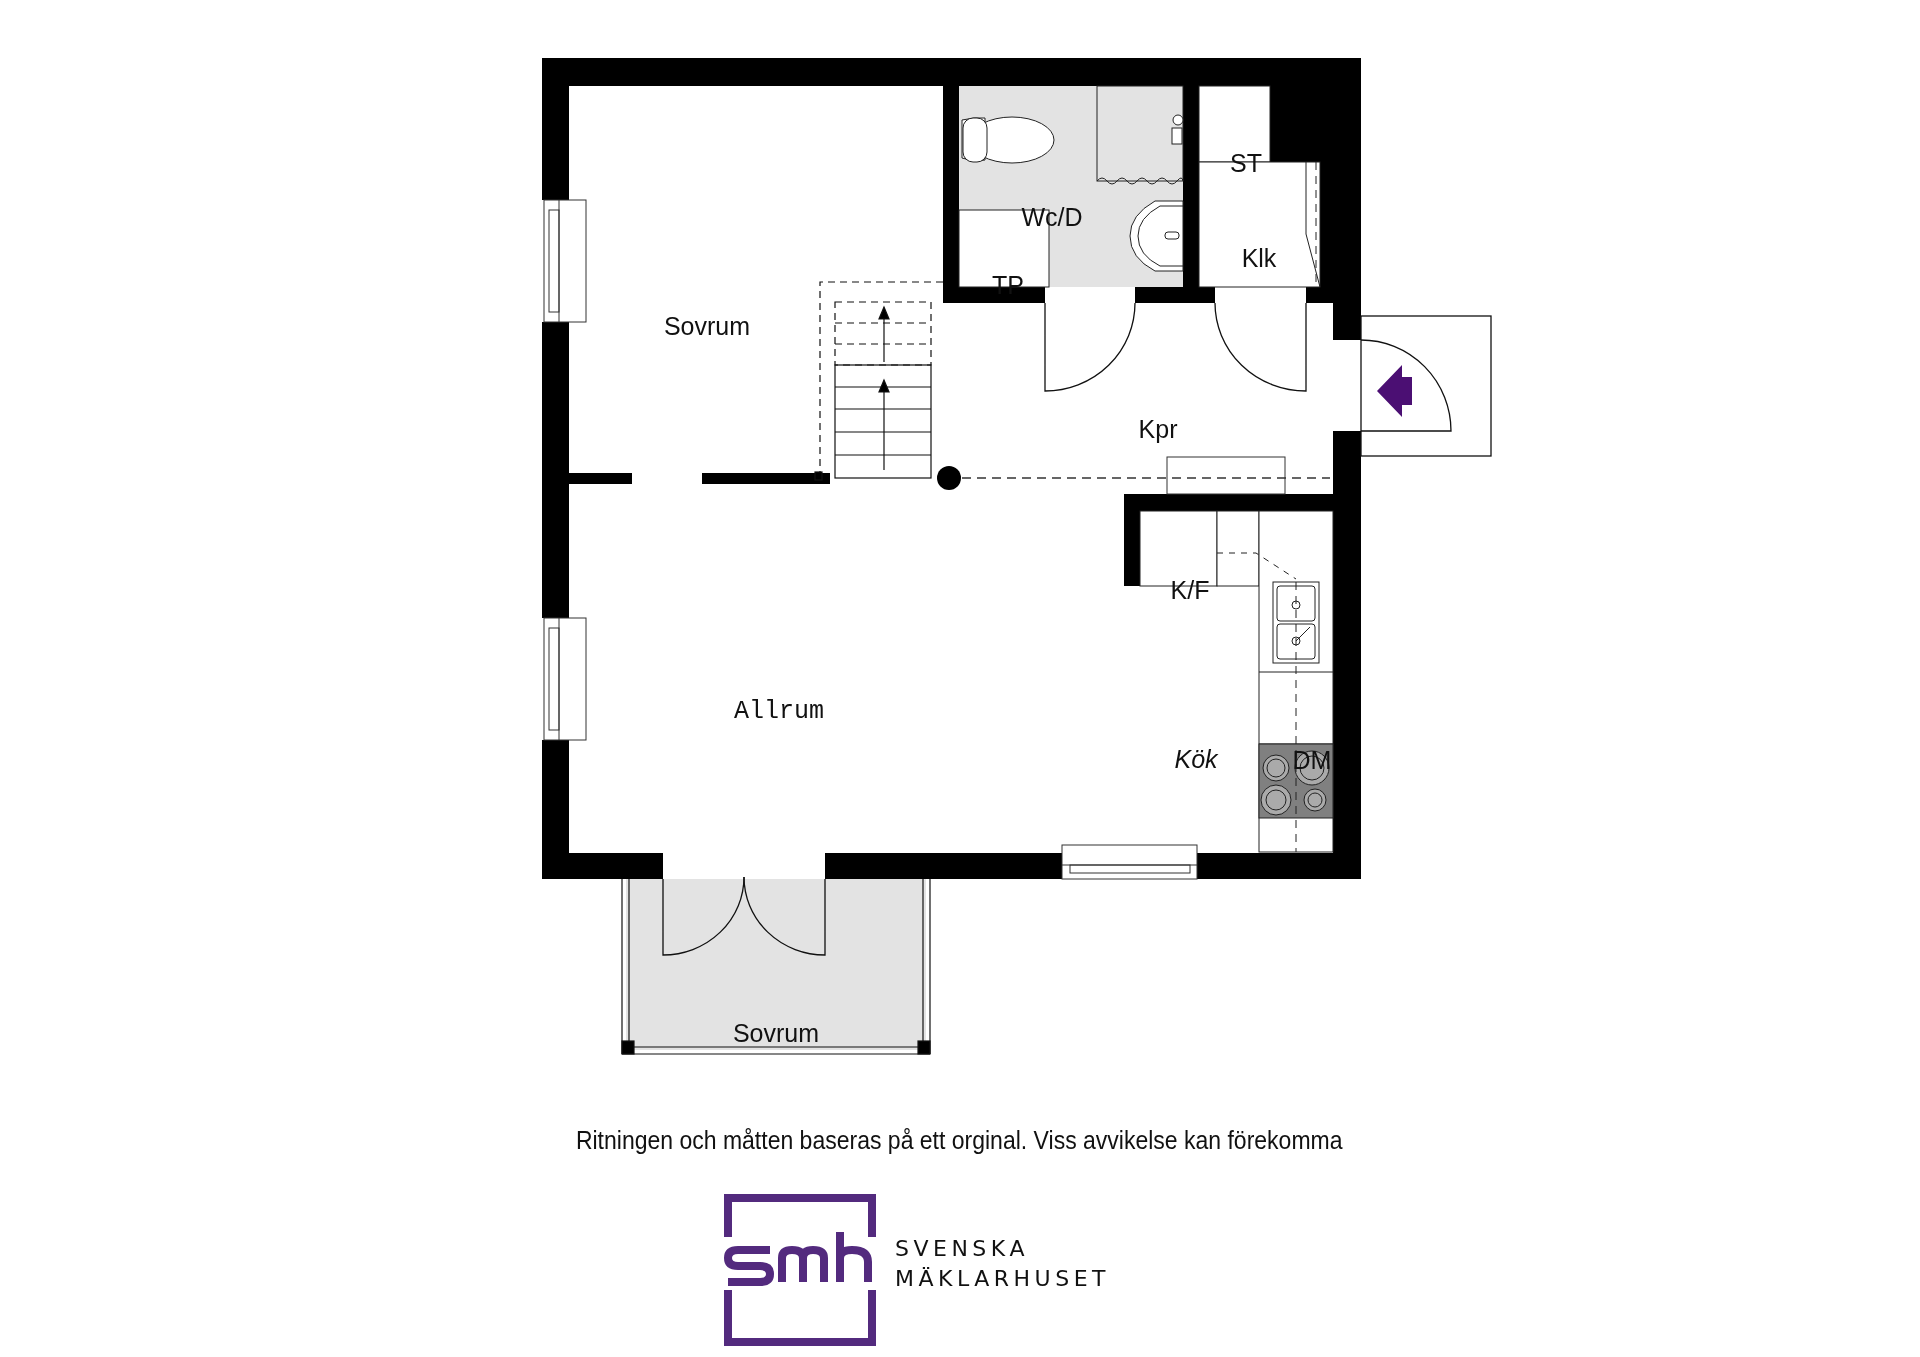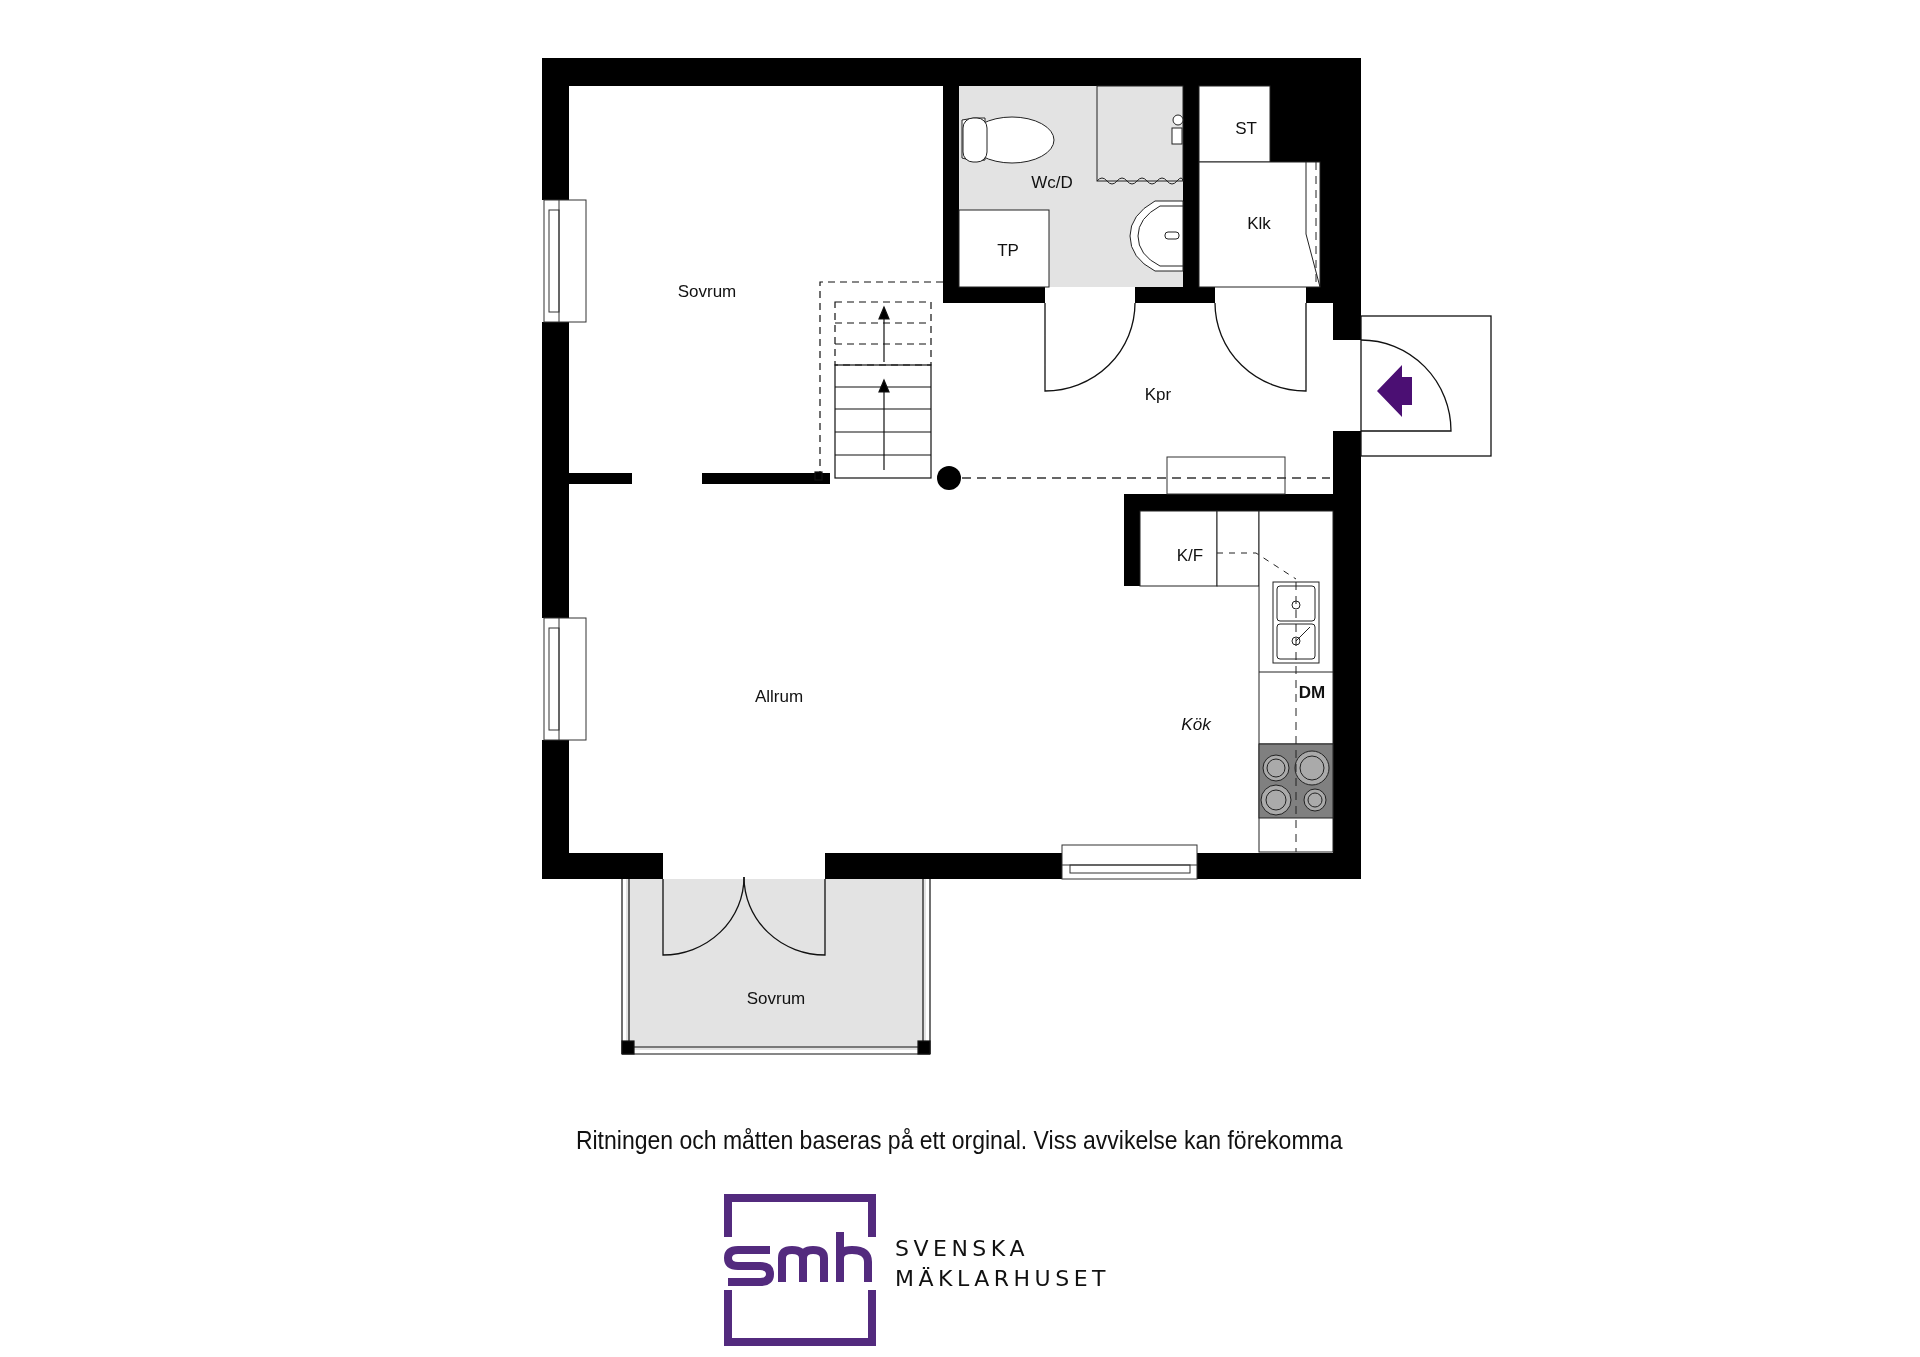--- a/index.html
+++ b/index.html
@@ -5,7 +5,7 @@
   html, body { margin:0; padding:0; background:#ffffff; }
   body { width:1920px; height:1357px; position:relative; overflow:hidden; font-family:"Liberation Sans", sans-serif; }
   #plan { position:absolute; left:0; top:0; width:1920px; height:1357px; }
-  .room-label { position:absolute; font-family:"Liberation Sans", sans-serif; font-size:17px; color:#111; white-space:nowrap; transform:translate(-50%,-50%); line-height:1; }
+  .room-label { position:absolute; font-family:"Liberation Sans", sans-serif; font-size:25px; color:#111; white-space:nowrap; transform:translate(-50%,-50%); line-height:1;margin-top:35px; }
   .disclaimer { position:absolute; left:0; width:1920px; top:1126px; text-align:center; font-size:25px; color:#111; font-family:"Liberation Sans", sans-serif; transform:scaleX(0.92); transform-origin:950px 0; }
   .brand { position:absolute; left:895px; top:1234px; font-family:"DejaVu Sans", sans-serif; font-size:22px; letter-spacing:4.5px; color:#111; line-height:30px; }
 </style>

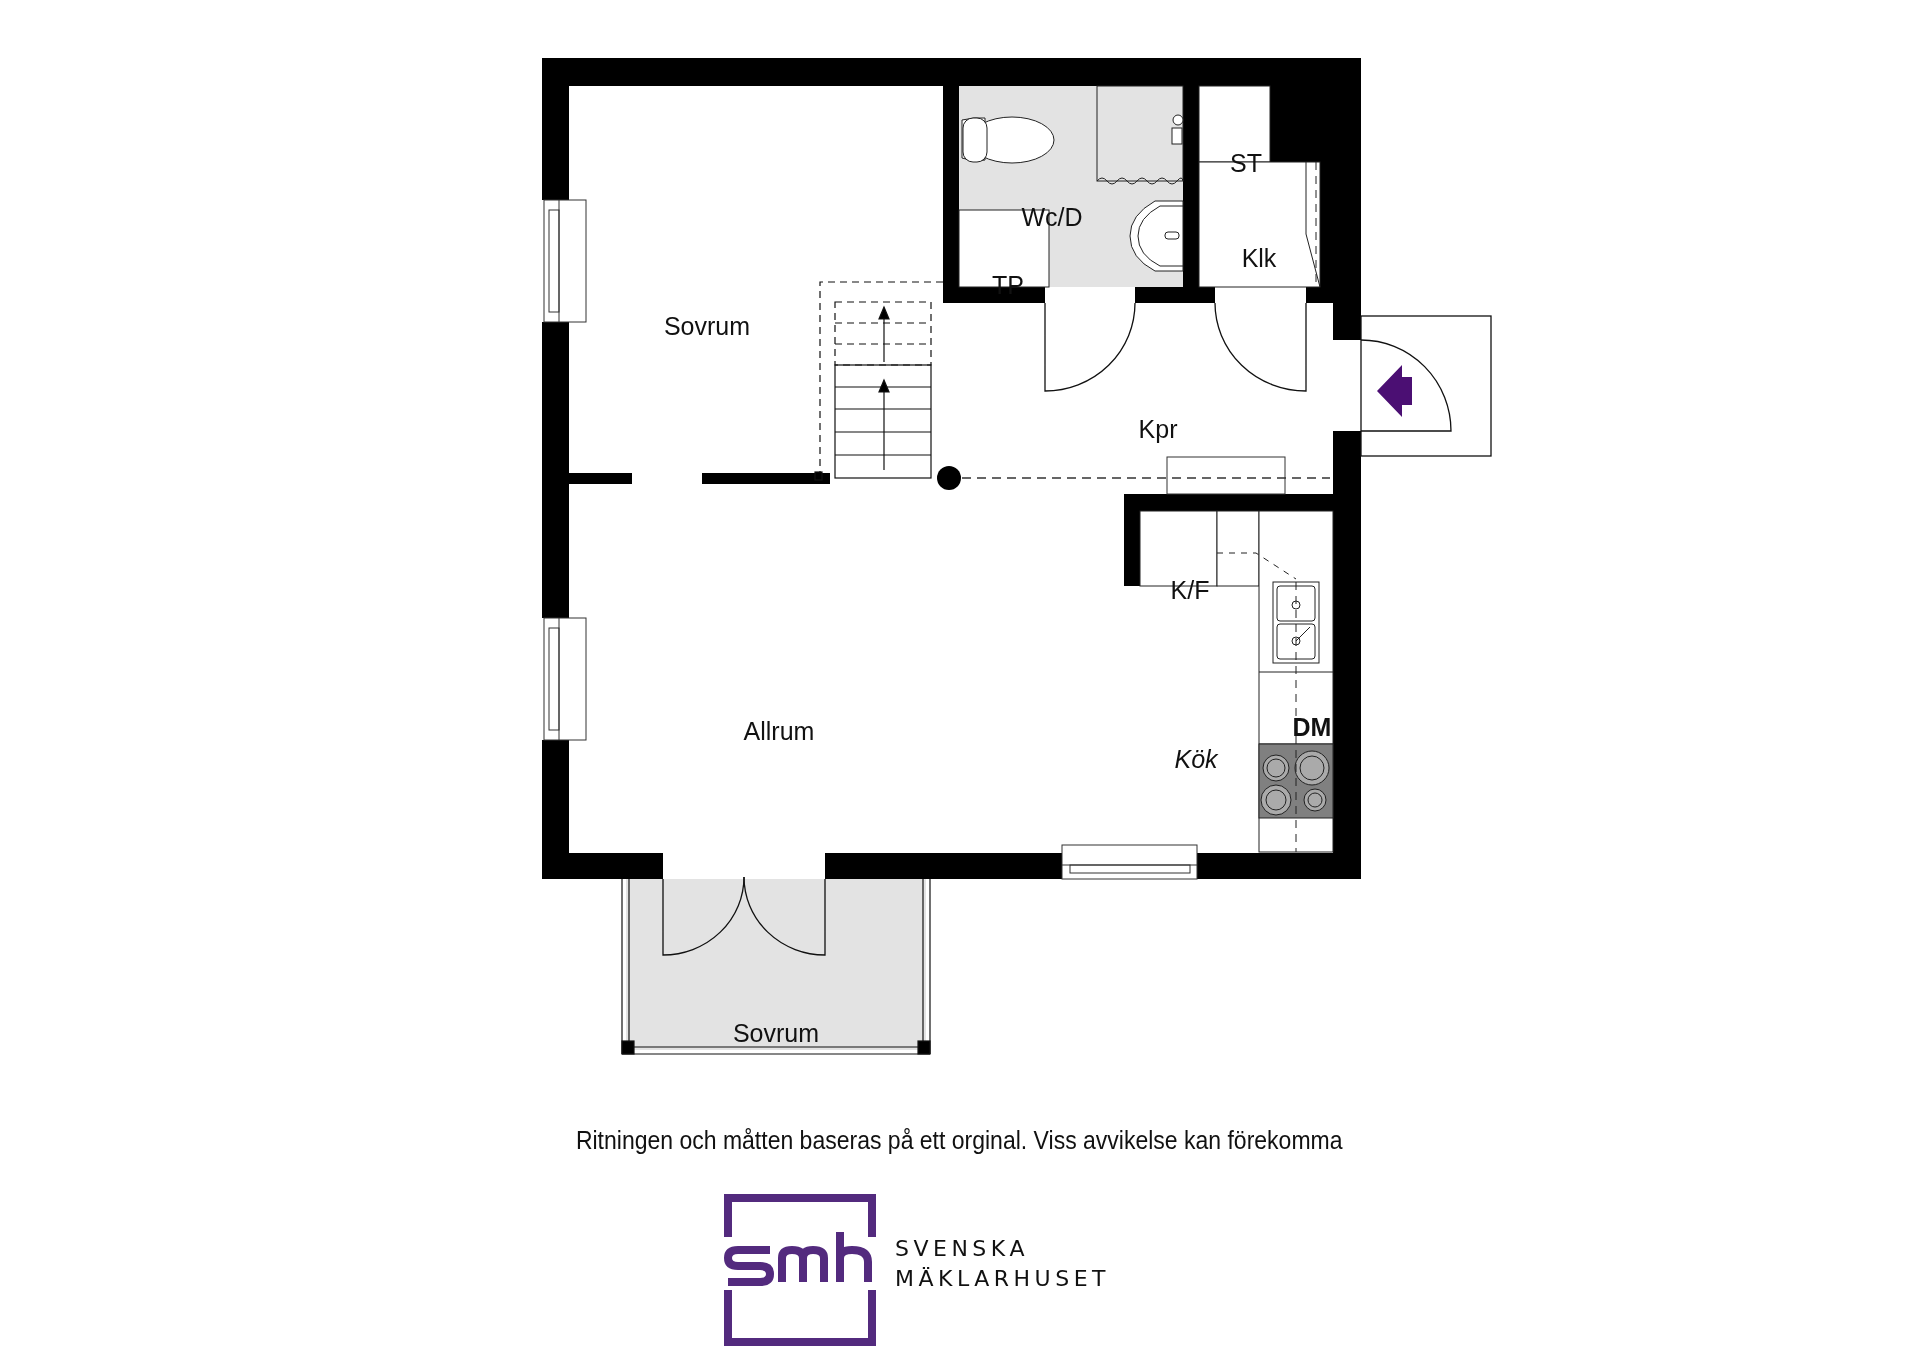--- a/index.html
+++ b/index.html
@@ -166,7 +166,7 @@
 <div class="room-label" style="left:1246px; top:128px;">ST</div>
 <div class="room-label" style="left:1259px; top:223px;">Klk</div>
 <div class="room-label" style="left:1158px; top:394px;">Kpr</div>
-<div class="room-label" style="left:779px; top:696px;">Allrum</div>
+<div class="room-label" style="left:779px; top:676px;font-family:Liberation Mono, monospace;">Allrum</div>
 <div class="room-label" style="left:1190px; top:555px;">K/F</div>
 <div class="room-label" style="left:1196px; top:724px;font-style:italic;">Kök</div>
 <div class="room-label" style="left:1312px; top:692px;font-weight:bold;">DM</div>

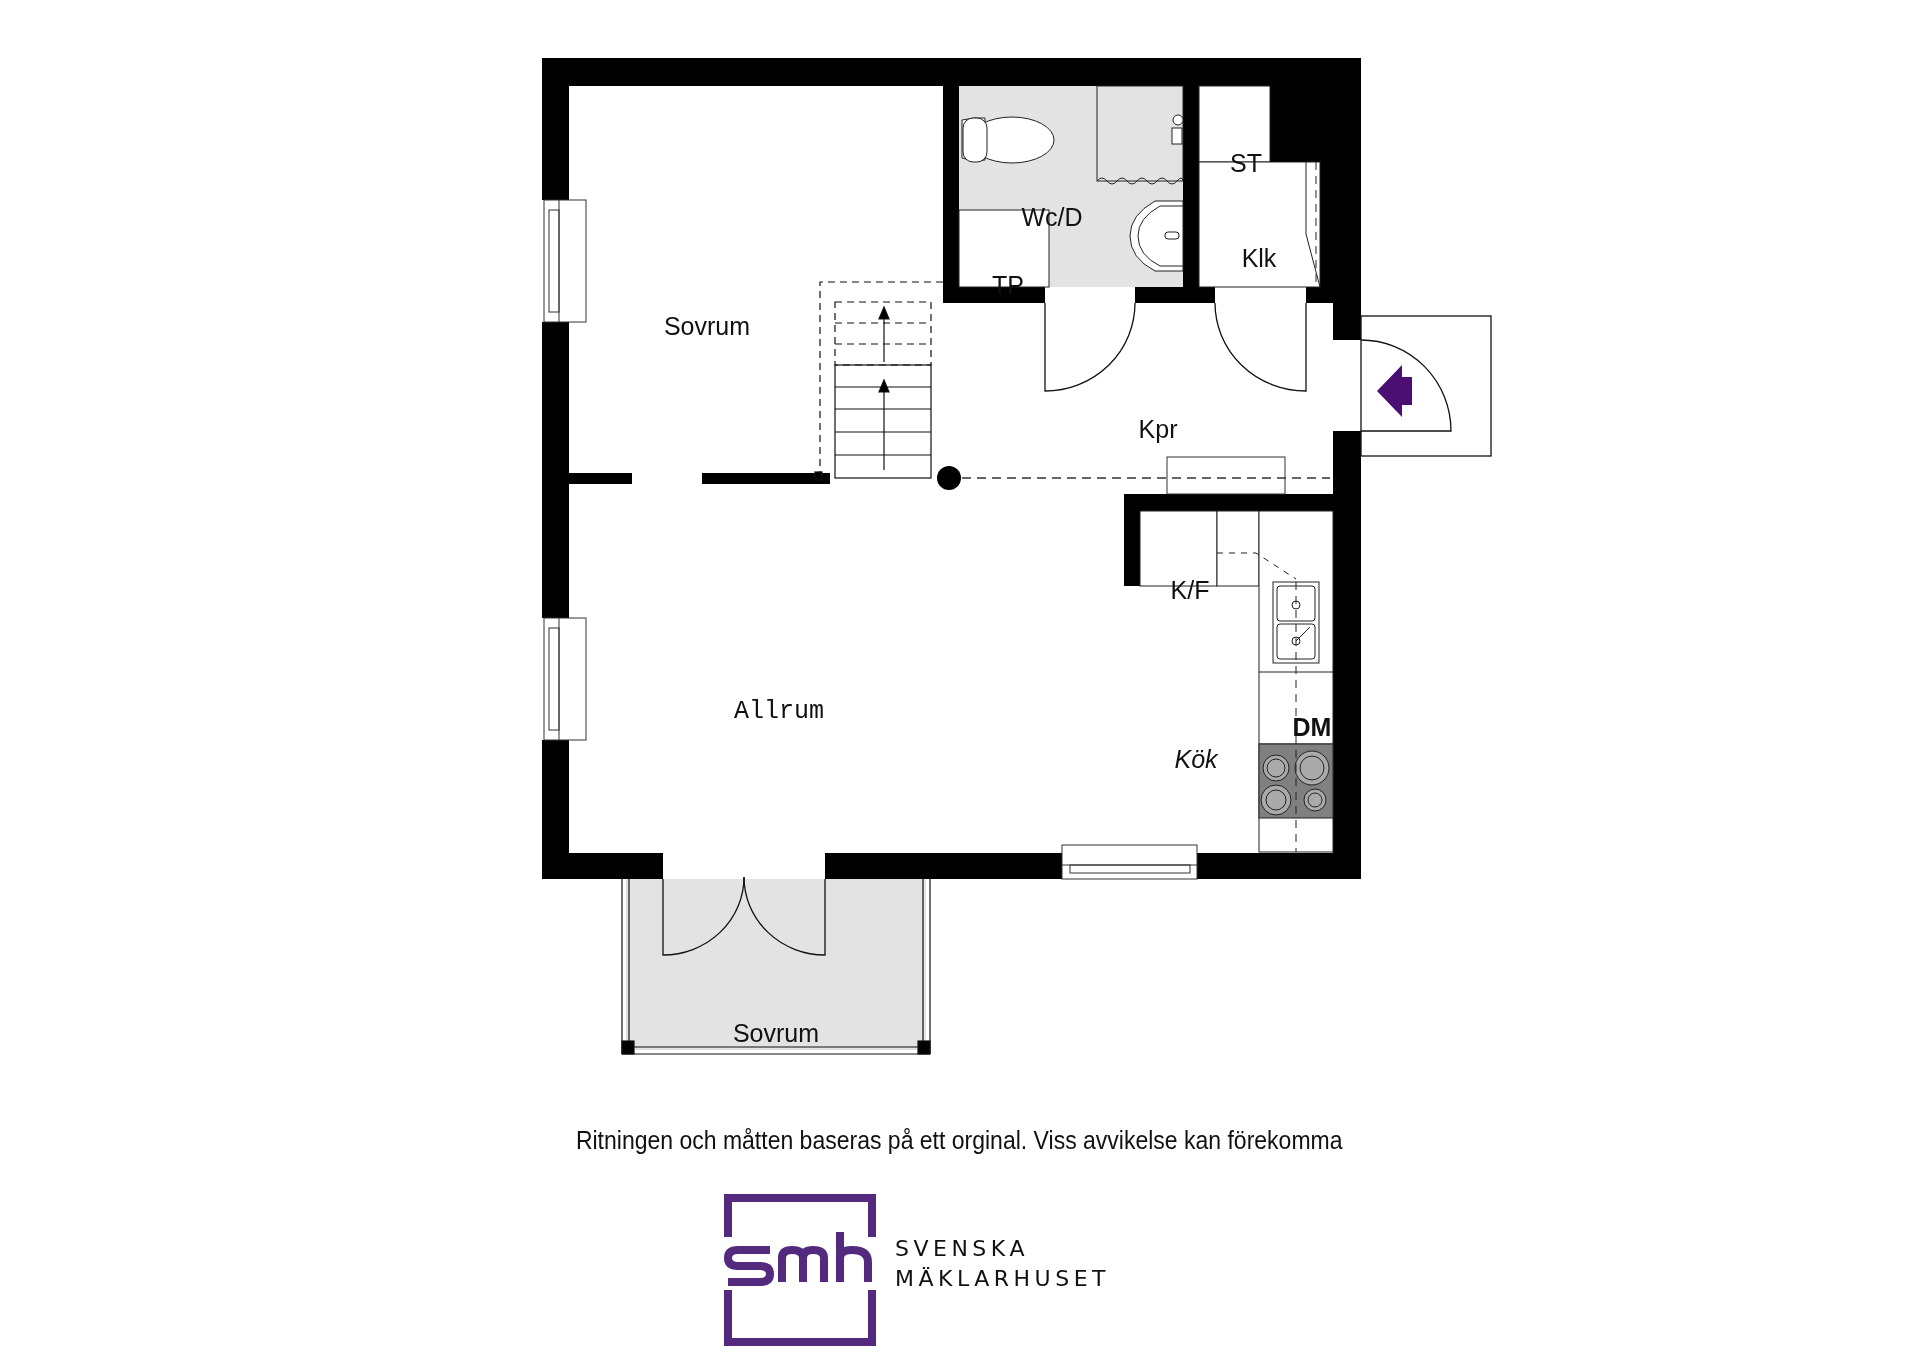--- a/index.html
+++ b/index.html
@@ -169,7 +169,7 @@
 <div class="room-label" style="left:779px; top:676px;font-family:Liberation Mono, monospace;">Allrum</div>
 <div class="room-label" style="left:1190px; top:555px;">K/F</div>
 <div class="room-label" style="left:1196px; top:724px;font-style:italic;">Kök</div>
-<div class="room-label" style="left:1312px; top:692px;font-weight:bold;">DM</div>
+<div class="room-label" style="left:1312px; top:725px;">DM</div>
 <div class="room-label" style="left:776px; top:998px;">Sovrum</div>
 
 <div class="disclaimer">Ritningen och måtten baseras på ett orginal. Viss avvikelse kan förekomma</div>

